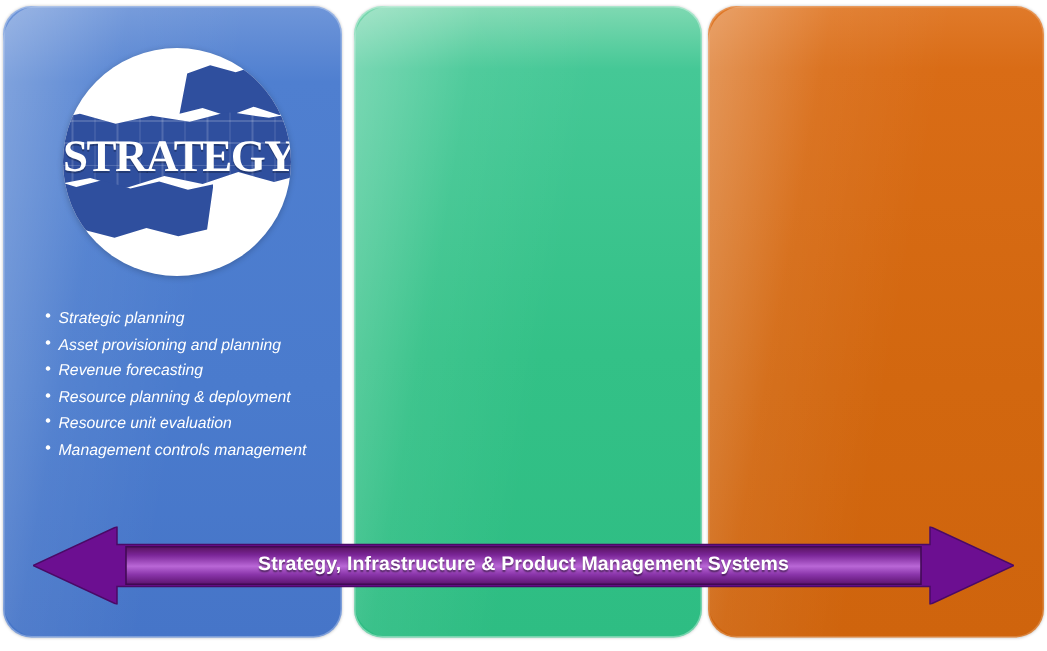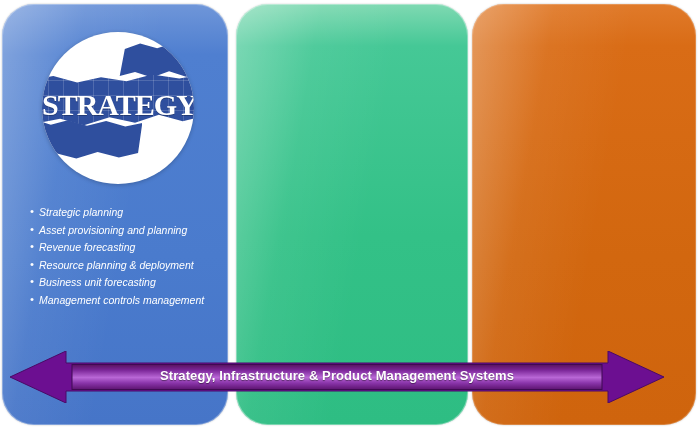--- a/index.html
+++ b/index.html
@@ -8,7 +8,7 @@
   .stage{position:relative;width:698px;height:434px;background:#ffffff;}
 
   
-  .panel{position:absolute;top:4px;height:421px;border-radius:32px;overflow:hidden;}
+  .panel{position:absolute;top:4px;height:421px;border-radius:19px;overflow:hidden;}
   .panel .sheen{position:absolute;inset:0;border-radius:24px;pointer-events:none;
                 background:linear-gradient(100deg,rgba(255,255,255,.30) 0%,rgba(255,255,255,.06) 28%,rgba(255,255,255,0) 55%);}
   #panel-strategy{left:2px;width:226px;

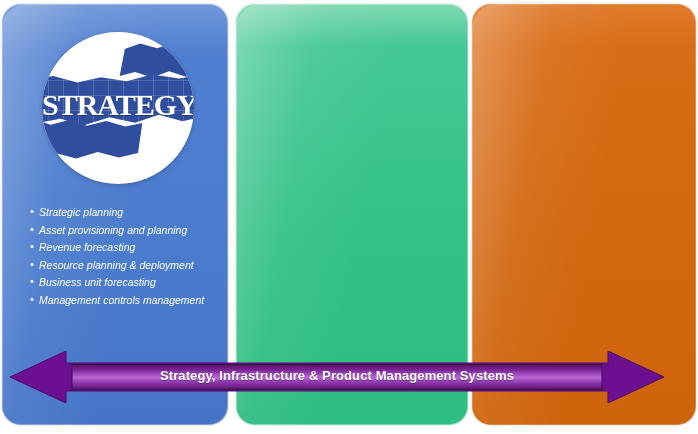--- a/index.html
+++ b/index.html
@@ -80,7 +80,7 @@
       <li>Asset provisioning and planning</li>
       <li>Revenue forecasting</li>
       <li>Resource planning &amp; deployment</li>
-      <li>Business unit forecasting</li>
+      <li>Resource unit evaluation</li>
       <li>Management controls management</li>
     </ul>
   </div>

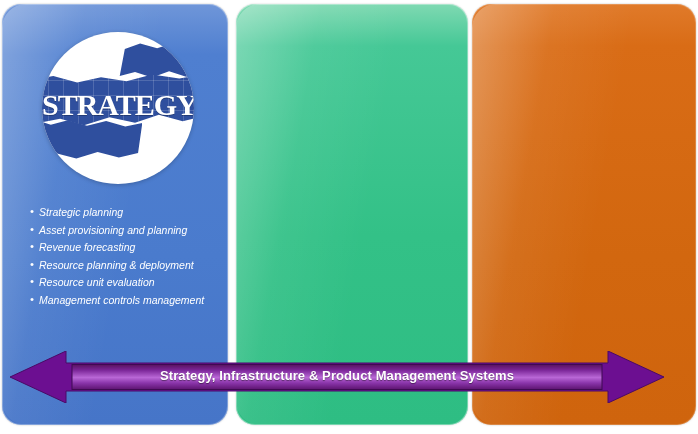--- a/index.html
+++ b/index.html
@@ -53,7 +53,7 @@
   .blist li:before{content:"\2022";position:absolute;left:0;top:-1px;font-size:11px;}
 
   
-  #arrow-banner{position:absolute;left:10px;top:351px;width:654px;height:52px;}
+  #arrow-banner{position:absolute;left:22px;top:351px;width:654px;height:52px;}
   .arrow-svg{position:absolute;inset:0;}
   .arrow-label{position:absolute;left:0;right:0;top:17px;text-align:center;
      color:#ffffff;font-size:13px;font-weight:bold;letter-spacing:.1px;

